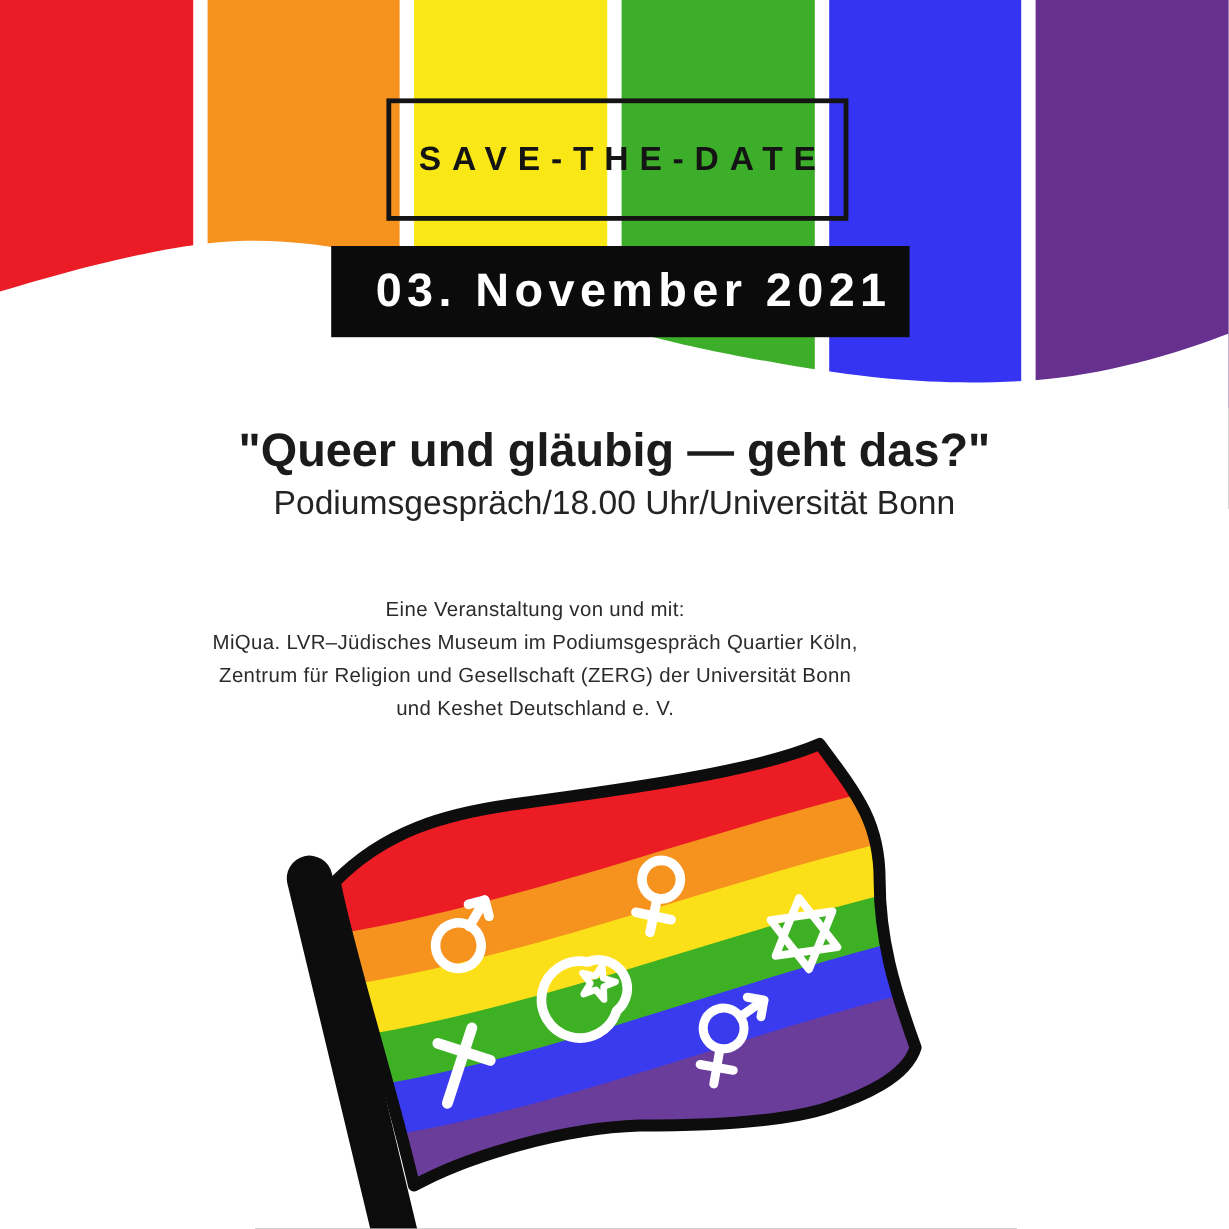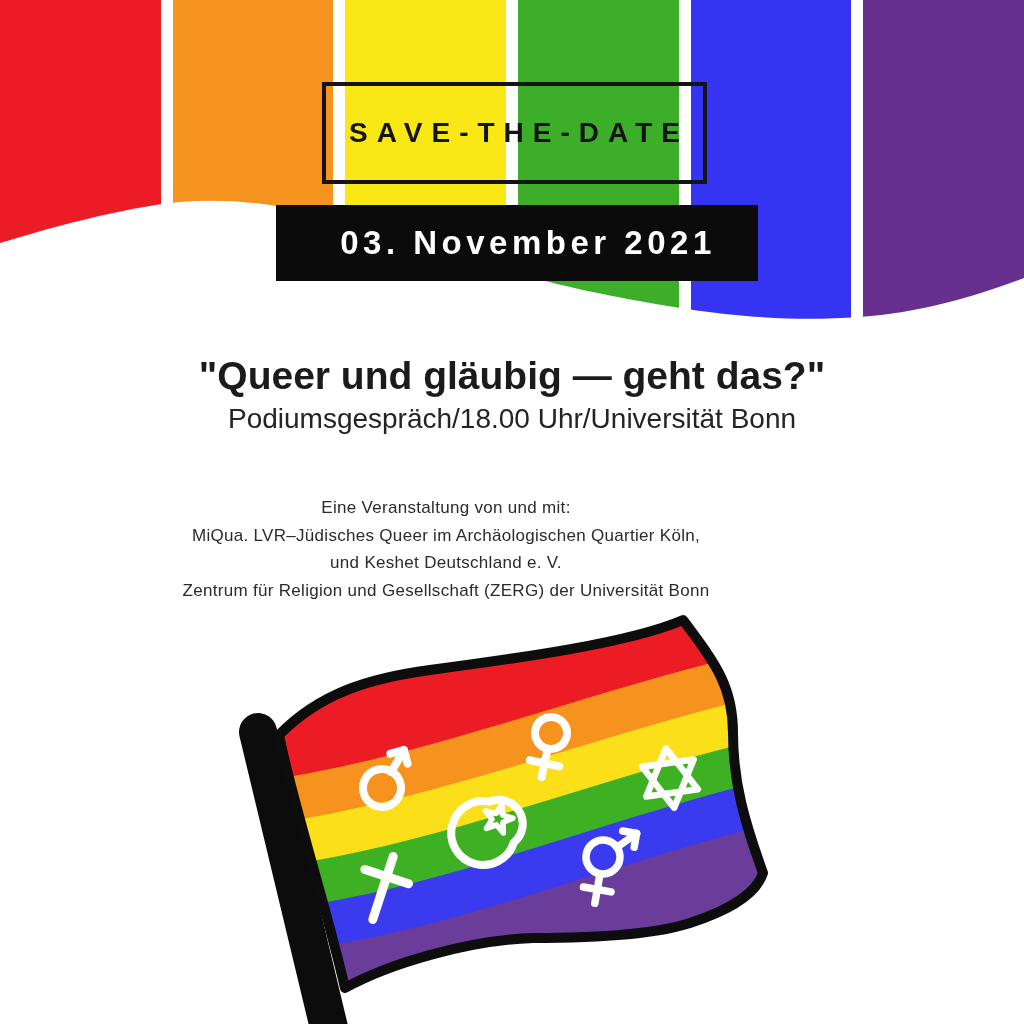--- a/index.html
+++ b/index.html
@@ -24,7 +24,7 @@
     position:absolute;left:276px;top:205px;width:482px;height:76px;
     background:#0B0B0B;
     display:flex;align-items:center;justify-content:center;
-    font-size:33px;font-weight:bold;letter-spacing:4.5px;padding-left:22px;
+    font-size:39px;font-weight:bold;letter-spacing:4.5px;padding-left:22px;
     color:#FFFFFF;white-space:nowrap;box-sizing:border-box;
   }
   

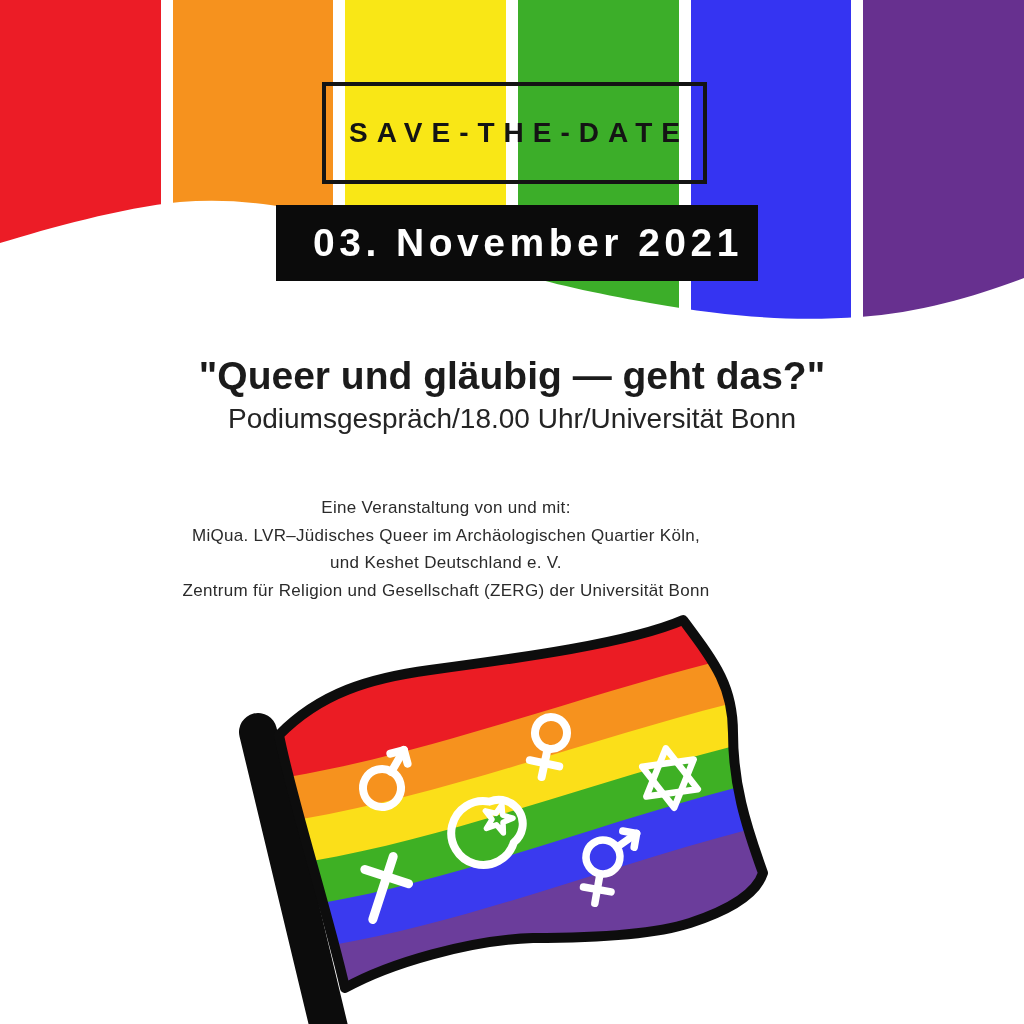--- a/index.html
+++ b/index.html
@@ -77,7 +77,7 @@
 
   <div class="orgs">
     <div>Eine Veranstaltung von und mit:</div>
-    <div>MiQua. LVR–Jüdisches Queer im Archäologischen Quartier Köln,</div>
+    <div>MiQua. LVR–Jüdisches Museum im Podiumsgespräch Quartier Köln,</div>
     <div>und Keshet Deutschland e. V.</div>
     <div>Zentrum für Religion und Gesellschaft (ZERG) der Universität Bonn</div>
   </div>

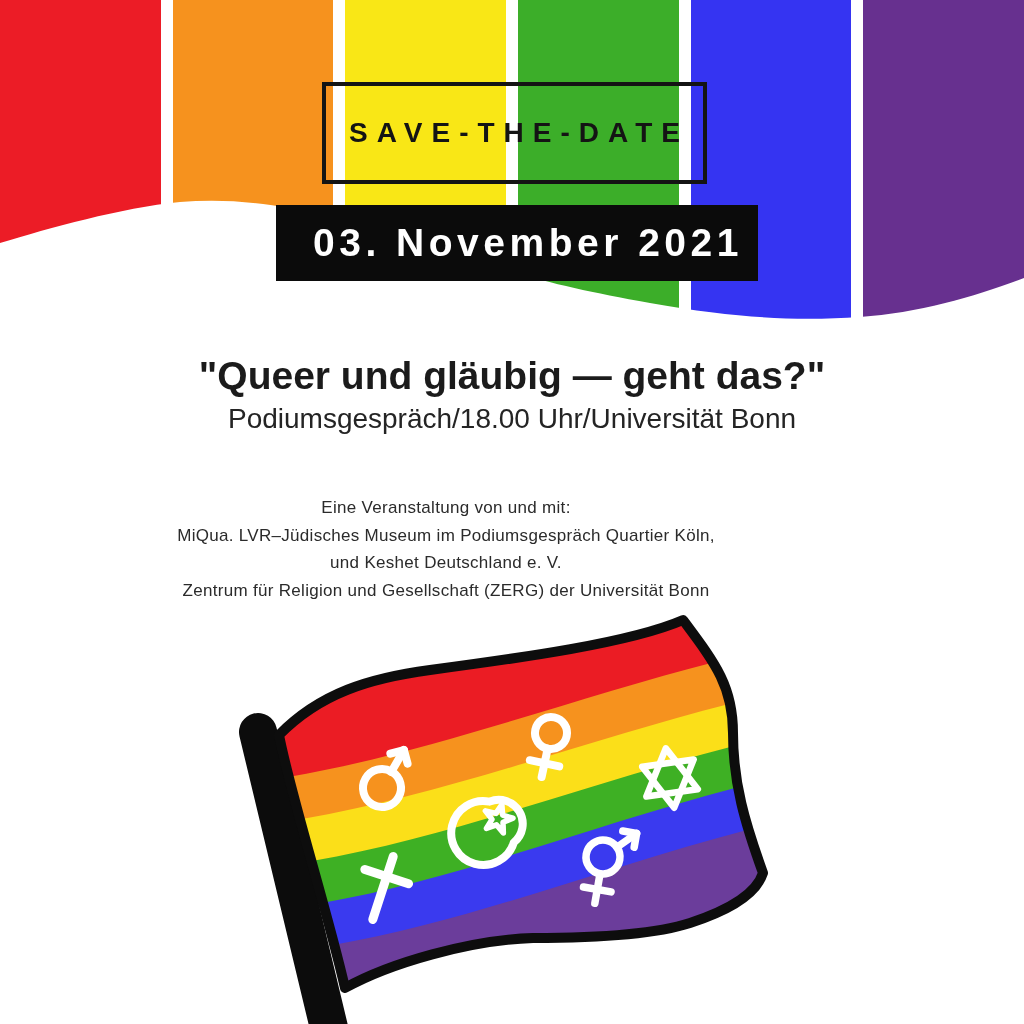--- a/index.html
+++ b/index.html
@@ -78,8 +78,8 @@
   <div class="orgs">
     <div>Eine Veranstaltung von und mit:</div>
     <div>MiQua. LVR–Jüdisches Museum im Podiumsgespräch Quartier Köln,</div>
+    <div>Zentrum für Religion und Gesellschaft (ZERG) der Universität Bonn</div>
     <div>und Keshet Deutschland e. V.</div>
-    <div>Zentrum für Religion und Gesellschaft (ZERG) der Universität Bonn</div>
   </div>
 
   <svg class="flag" viewBox="0 0 560 416" aria-hidden="true">

